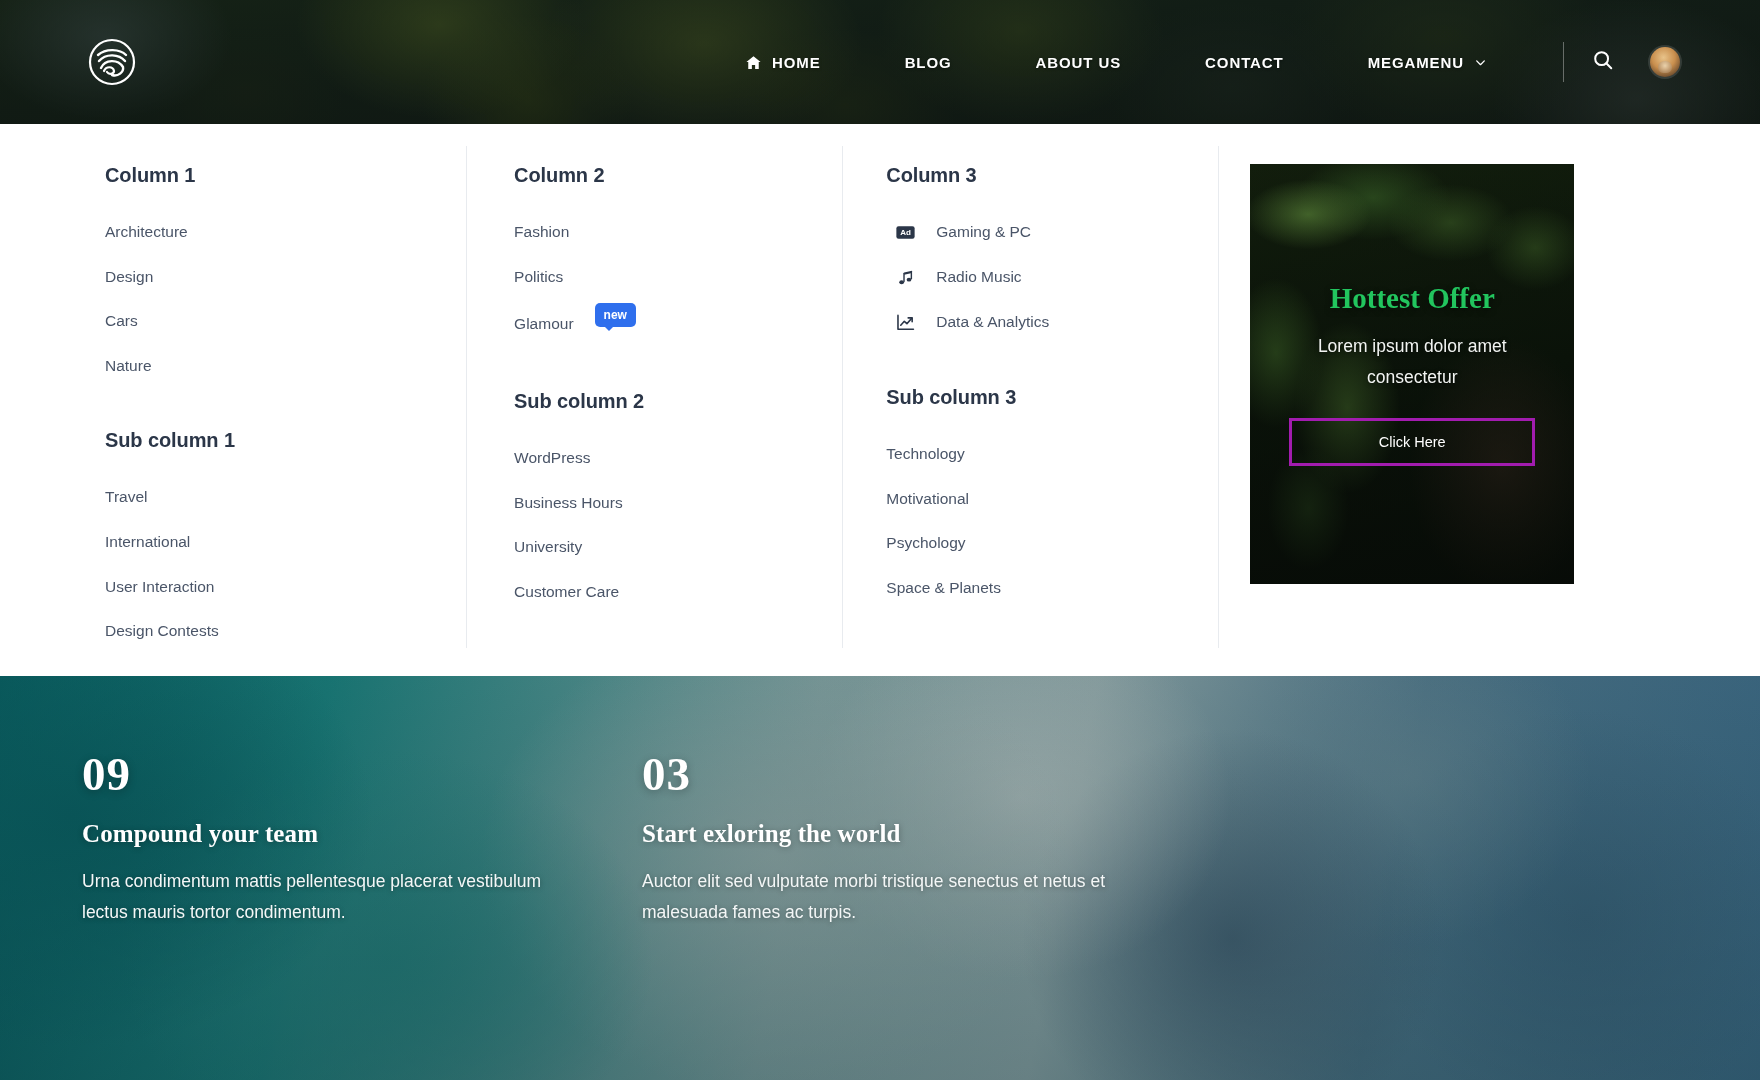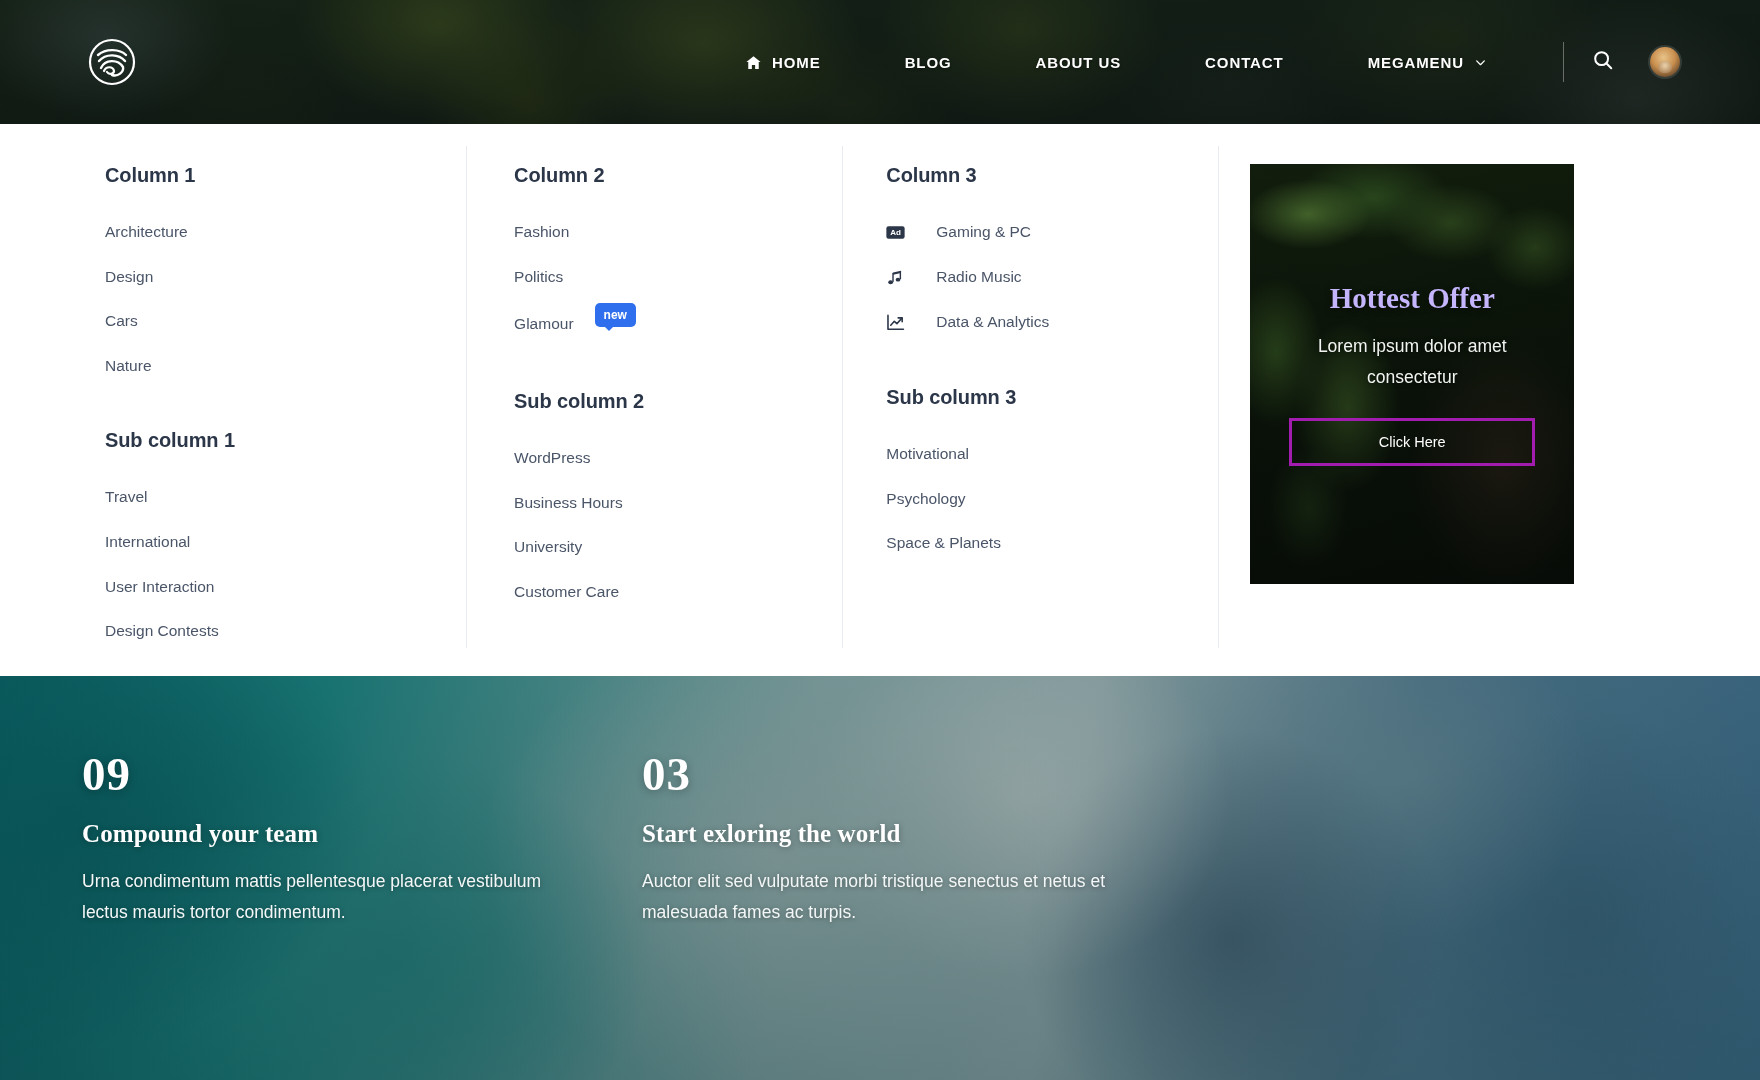--- a/index.html
+++ b/index.html
@@ -170,7 +170,7 @@
     margin-left: -14px;
     margin-bottom: 7px;
   }
-  .mm-link .ic { width: 39px; height: 19px; display: flex; align-items: center; flex: none; }
+  .mm-link .ic { width: 39px; height: 19px; display: flex; align-items: center; justify-content: center; flex: none; }
   .mm-link .ic svg { display: block; }
 
   .badge-new {

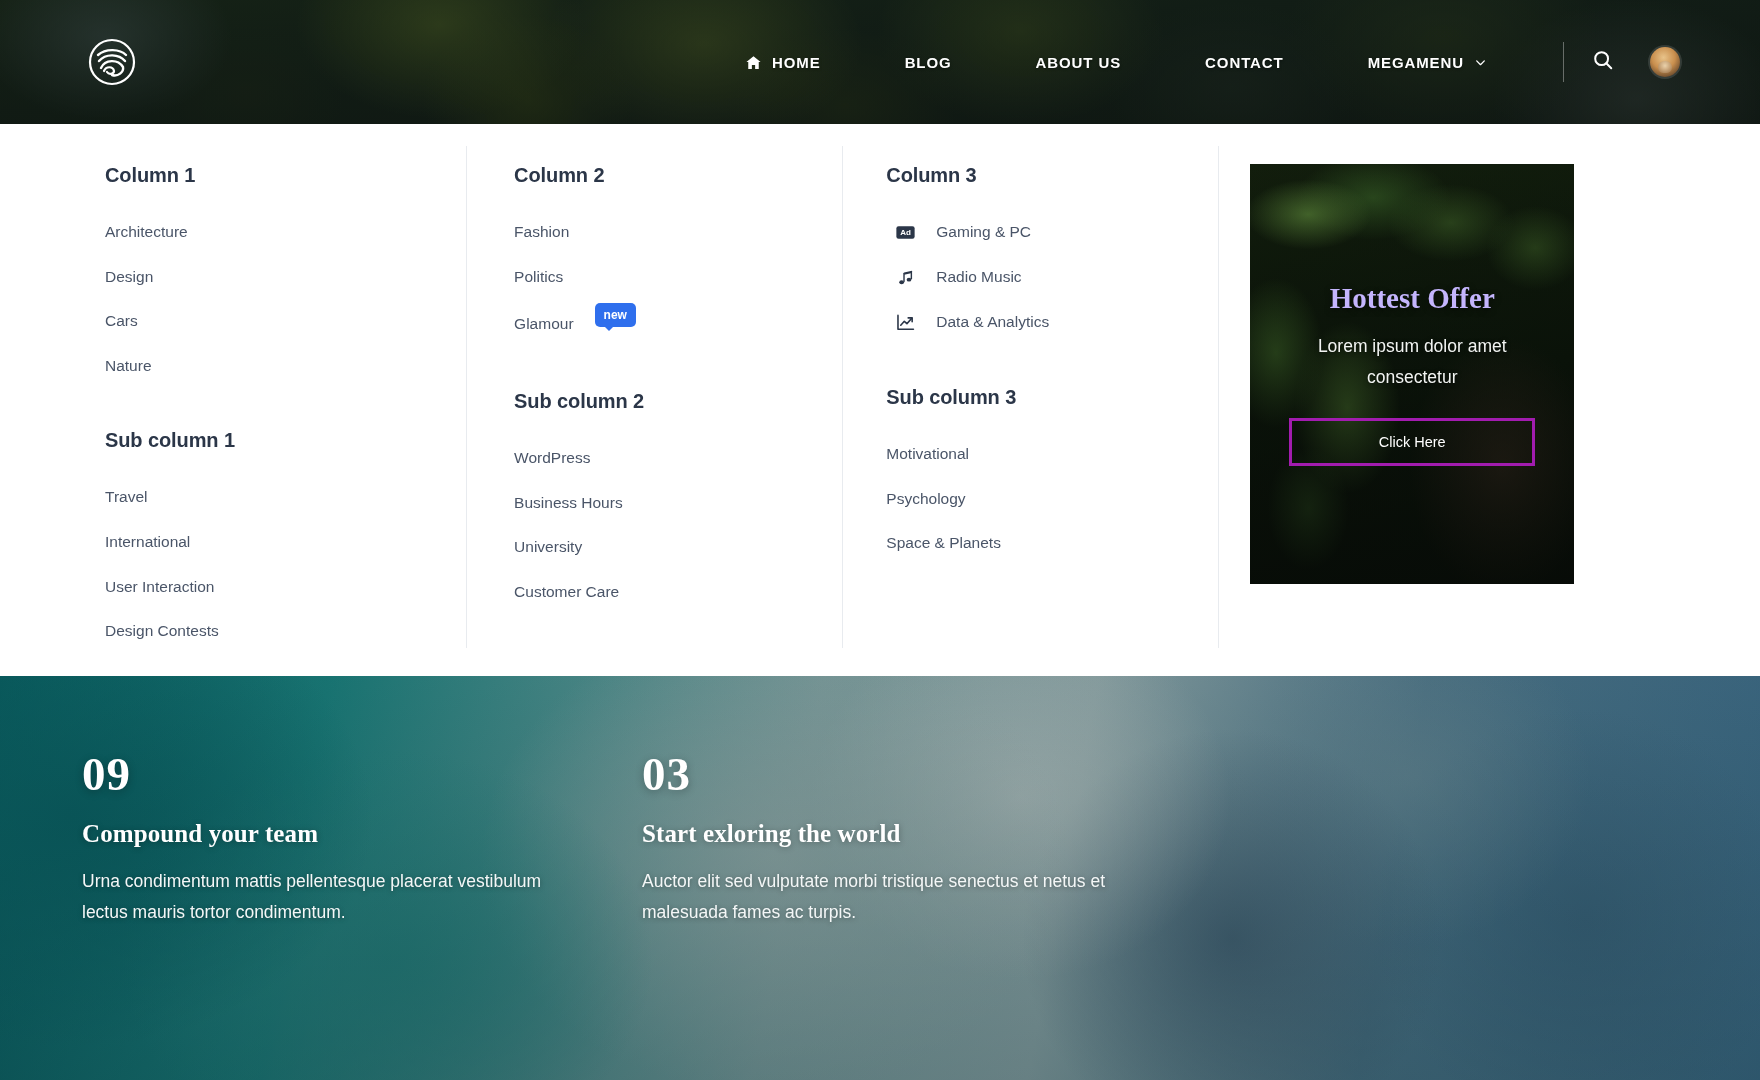--- a/index.html
+++ b/index.html
@@ -237,7 +237,7 @@
     font-family: "Liberation Serif", serif;
     font-size: 29px;
     font-weight: 700;
-    color: #c4b5fd;
+    color: #22c55e;
     margin-bottom: 16px;
     text-shadow: 0 2px 6px rgba(0,0,0,.5);
   }

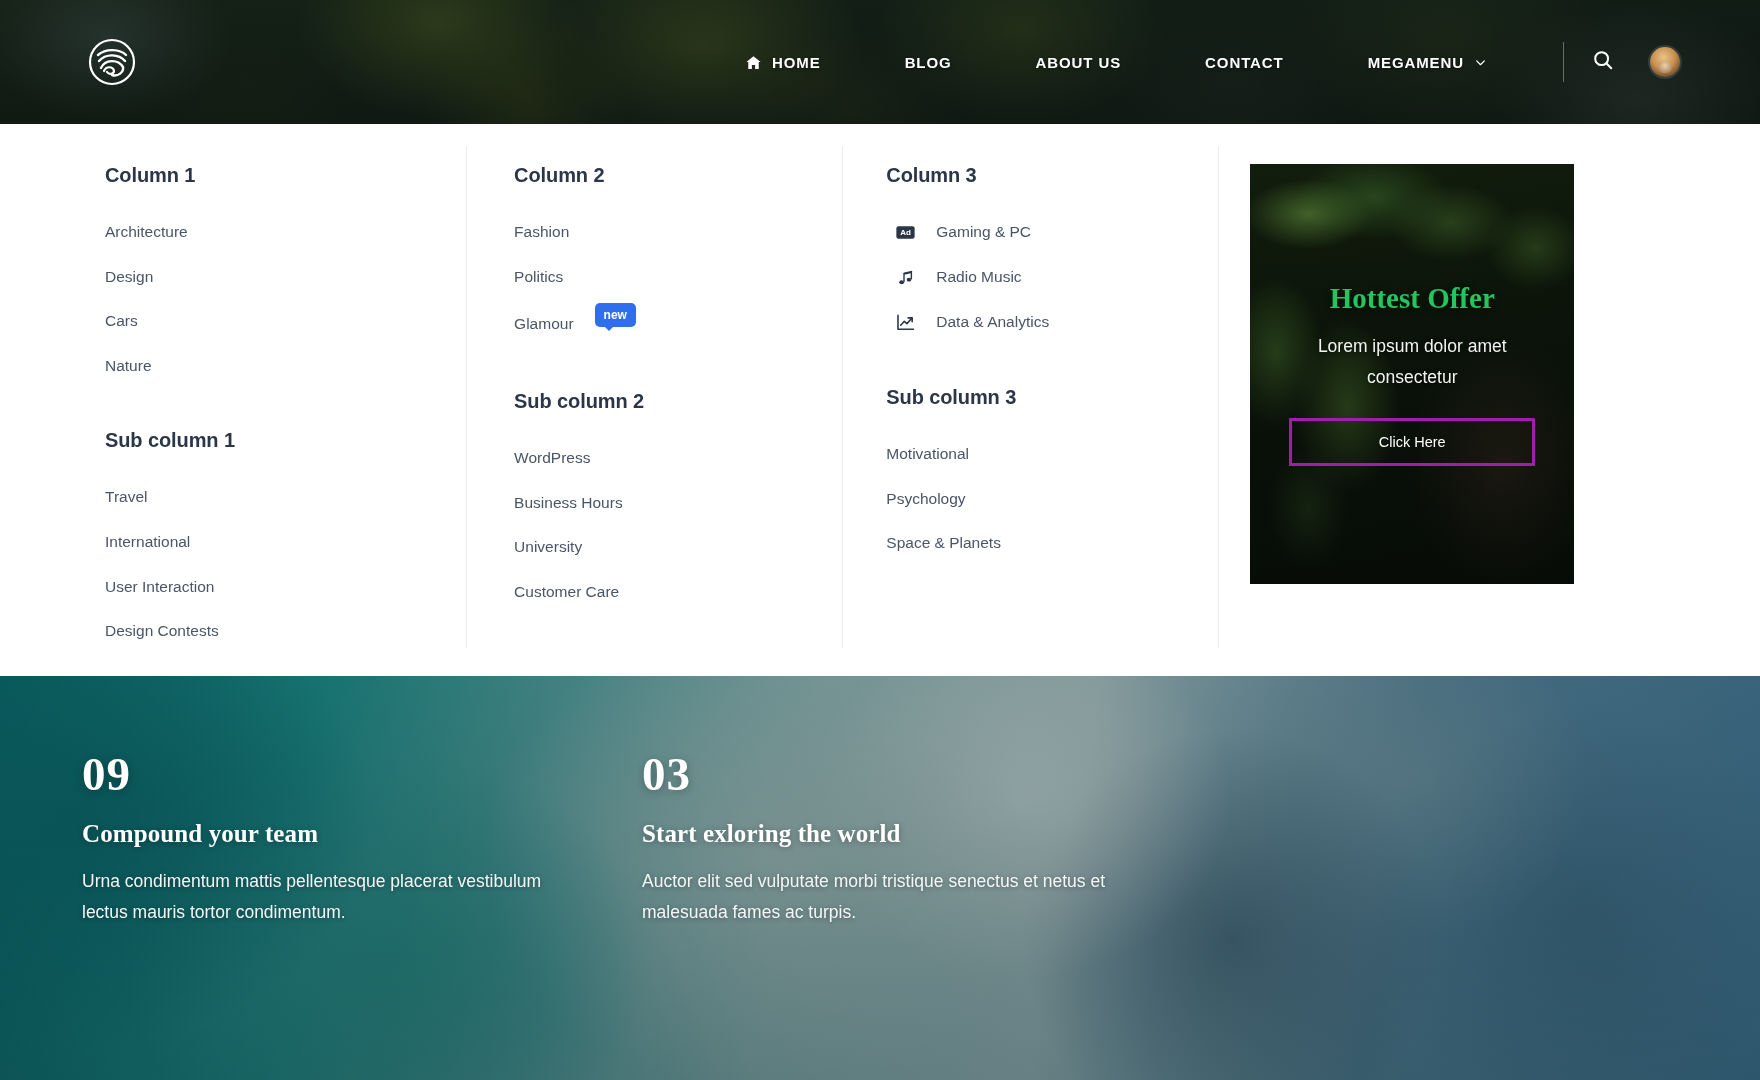--- a/index.html
+++ b/index.html
@@ -488,6 +488,9 @@
 
       <div class="mm-title sub">Sub column 3</div>
       <div class="mm-link">
+          <span>Technology</span>
+        </div>
+      <div class="mm-link">
           <span>Motivational</span>
         </div>
       <div class="mm-link">

